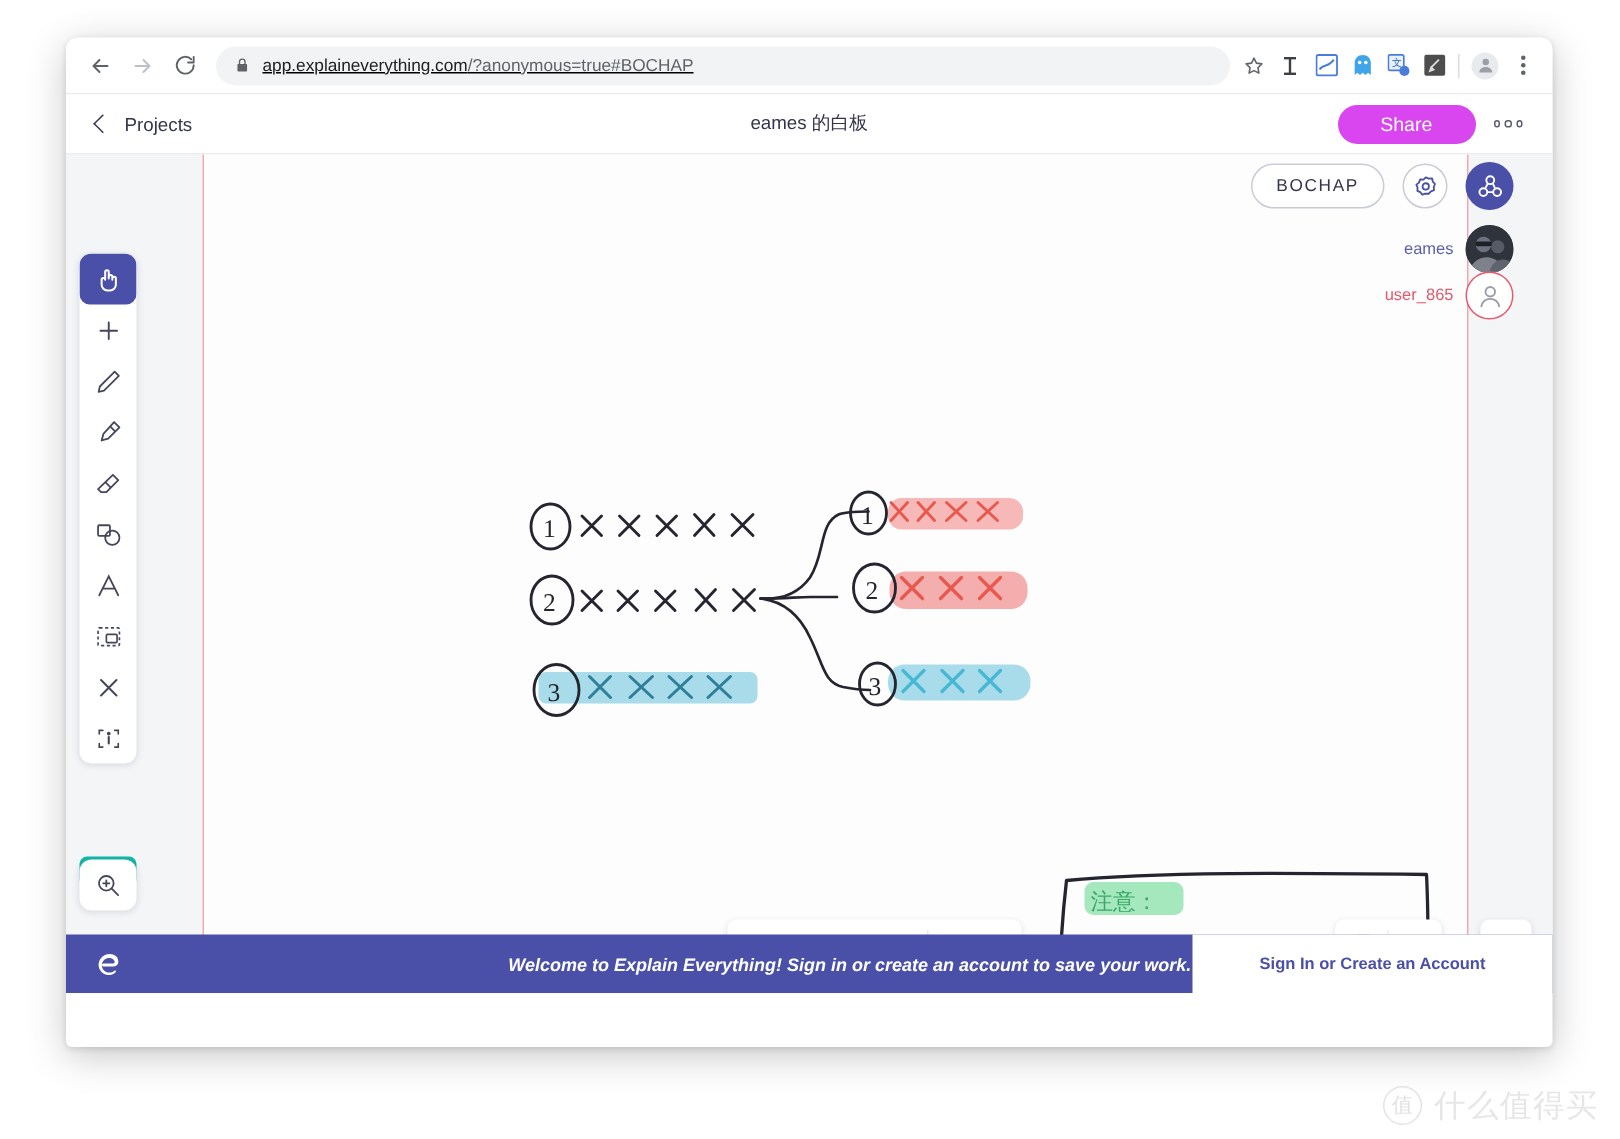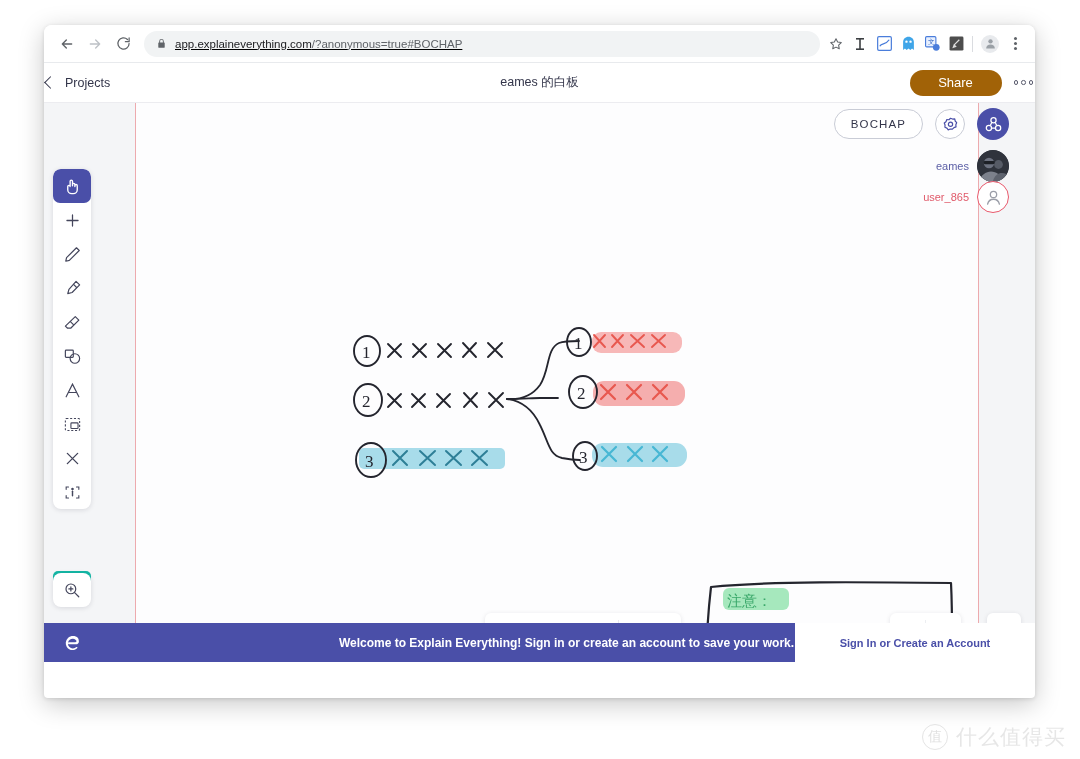--- a/index.html
+++ b/index.html
@@ -94,7 +94,7 @@
 
   .app-header {
     position: relative; height: 40px; background: #ffffff;
-    display: flex; align-items: center; padding: 0 2px;
+    display: flex; align-items: center; padding: 0 20px;
     border-bottom: 1px solid #ececf0;
   }
   .back-link { display:flex; align-items:center; gap: 10px; cursor: pointer; }

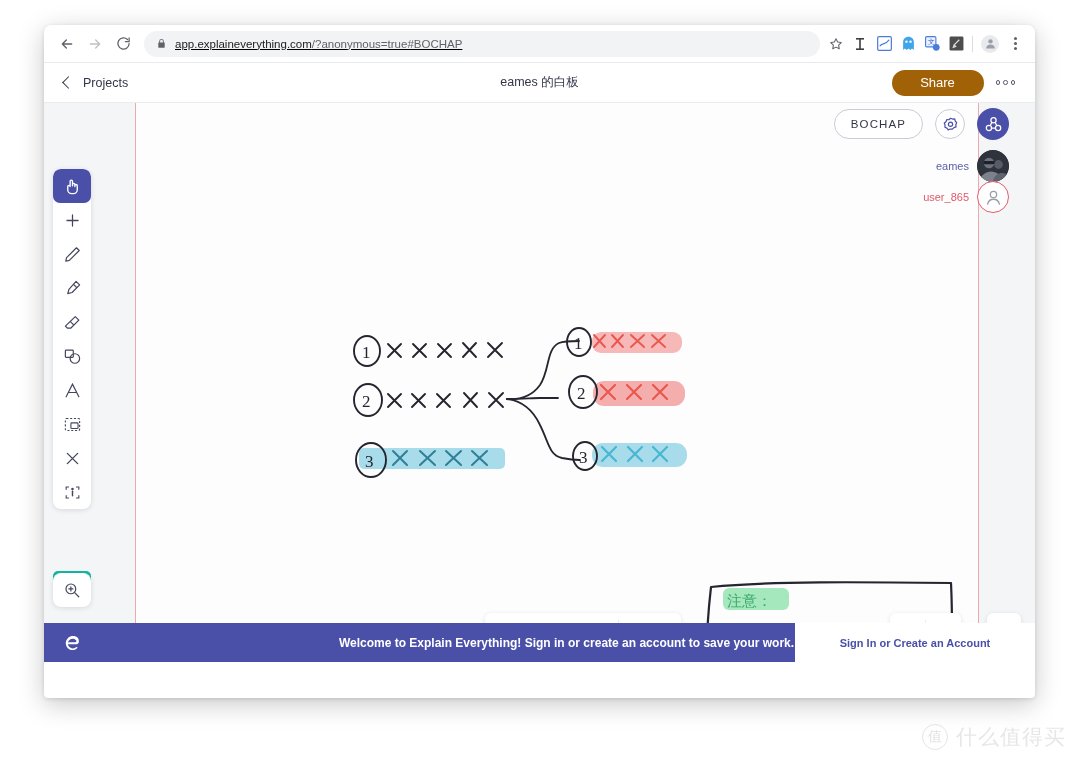--- a/index.html
+++ b/index.html
@@ -109,7 +109,7 @@
   }
   .hdr-right { margin-left: auto; display:flex; align-items:center; gap: 12px; z-index: 2; }
   .share-btn {
-    width: 92px; height: 26px; border-radius: 13px; background: #a16207;
+    width: 92px; height: 26px; border-radius: 13px; background: #d946ef;
     color: #ffffff; font-size: 13px; display:flex; align-items:center; justify-content:center;
     cursor: pointer;
   }

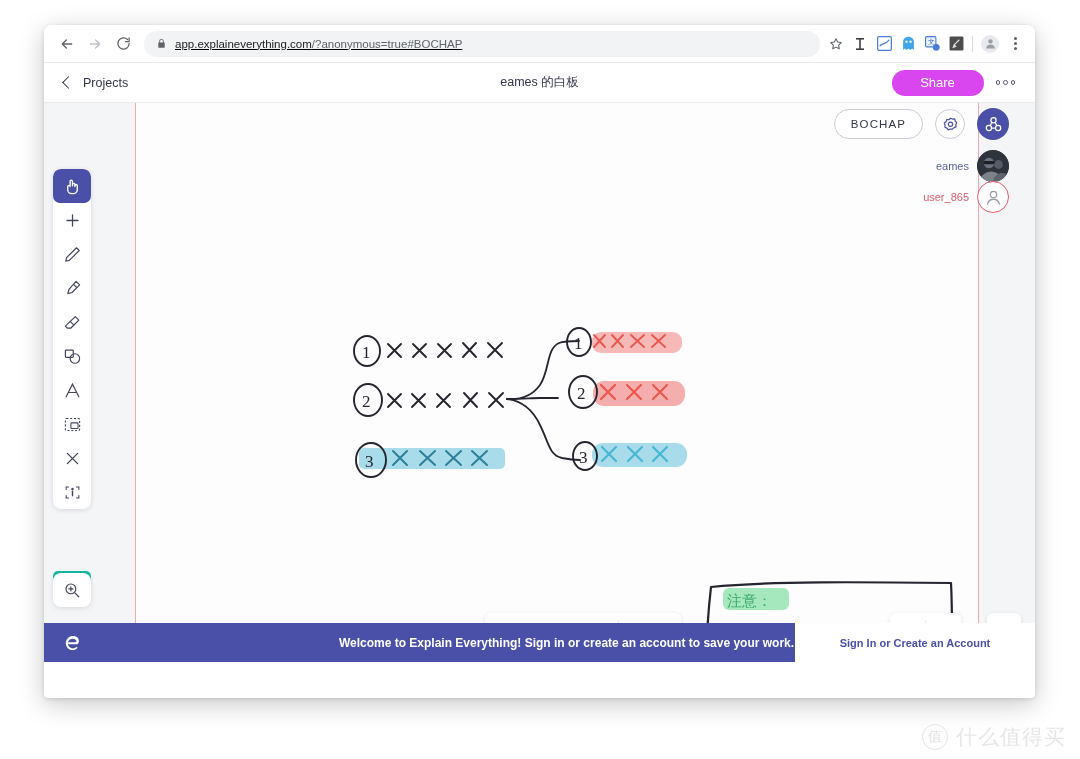--- a/index.html
+++ b/index.html
@@ -235,6 +235,7 @@
   .banner-logo { width: 54px; display:flex; align-items:center; justify-content:center; }
   .banner-text {
     flex: 1; text-align: center; color: #ffffff; font-size: 12px; font-weight: bold;
+    font-style: italic;
   }
   .signin-btn {
     position: absolute; right: 0; top: 0; height: 39px; width: 240px;

